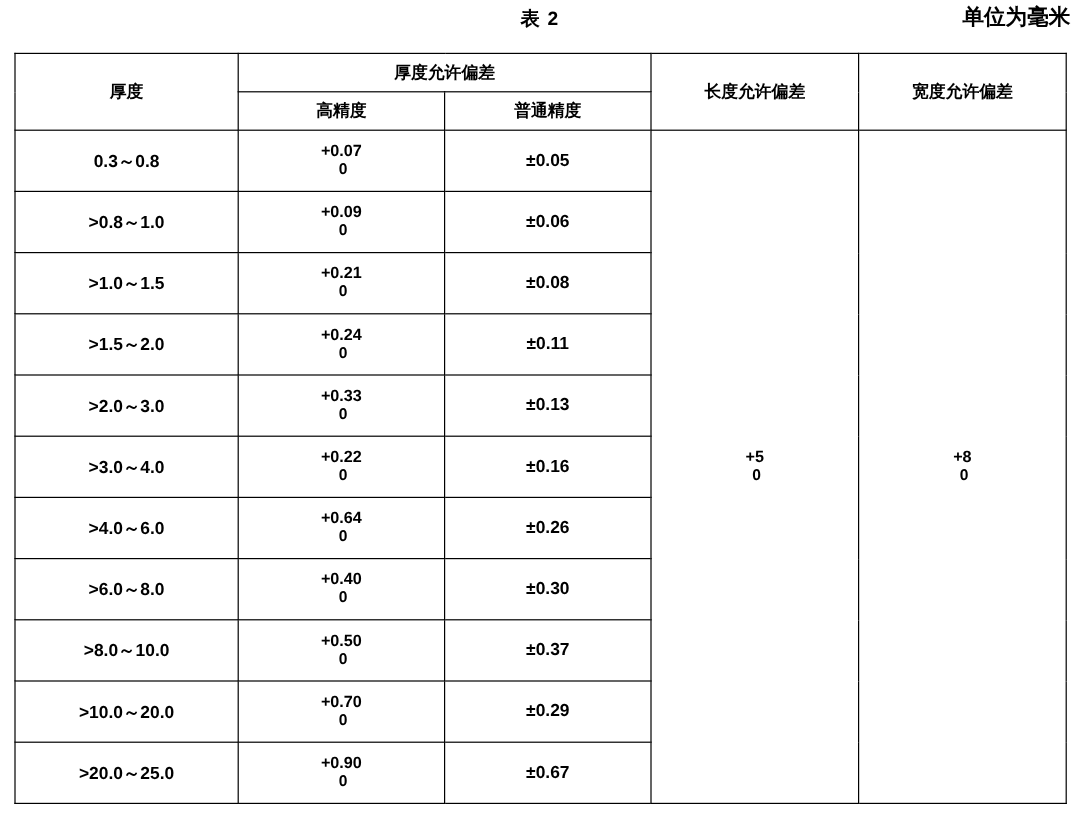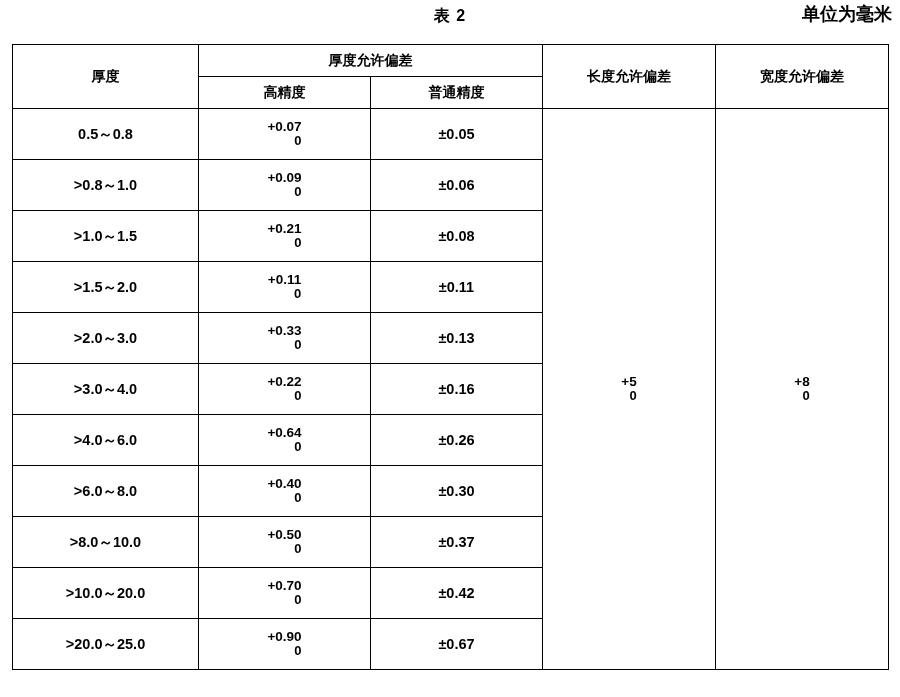--- a/index.html
+++ b/index.html
@@ -128,7 +128,7 @@
     </thead>
     <tbody>
       <tr>
-        <td>0.5～0.8</td>
+        <td>0.3～0.8</td>
         <td>
           <span class="tol">
             <span class="plus">+0.07</span>

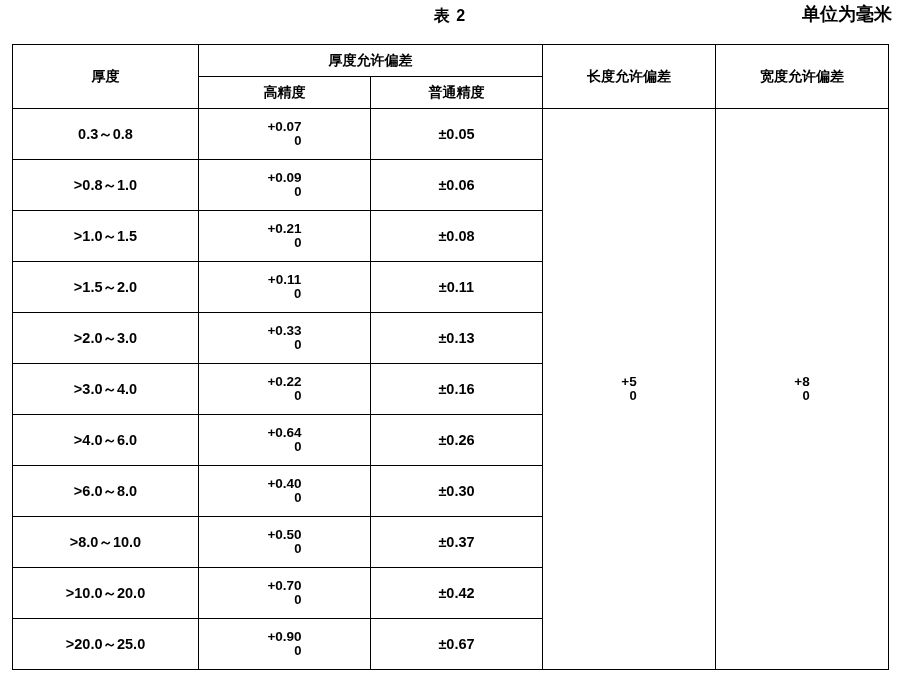--- a/index.html
+++ b/index.html
@@ -76,7 +76,7 @@
   .tol {
     display: inline-block;
     line-height: 1.05;
-    text-align: right;
+    text-align: center;
     position: relative;
   }
   .tol .plus {

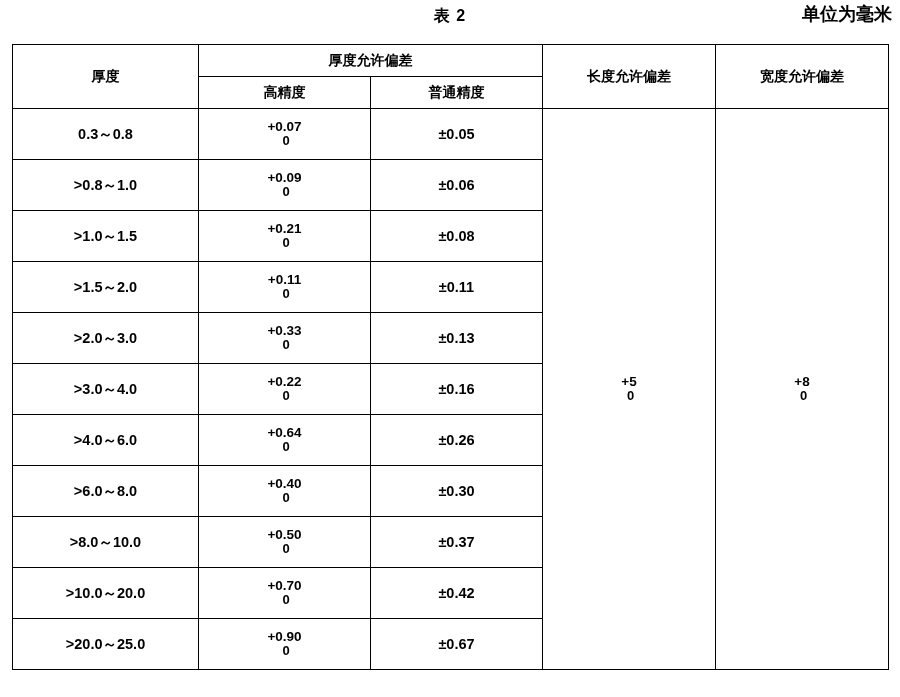--- a/index.html
+++ b/index.html
@@ -176,7 +176,7 @@
         <td>&gt;1.5～2.0</td>
         <td>
           <span class="tol">
-            <span class="plus">+0.11</span>
+            <span class="plus">+0.24</span>
             <span class="zero">0</span>
           </span>
         </td>

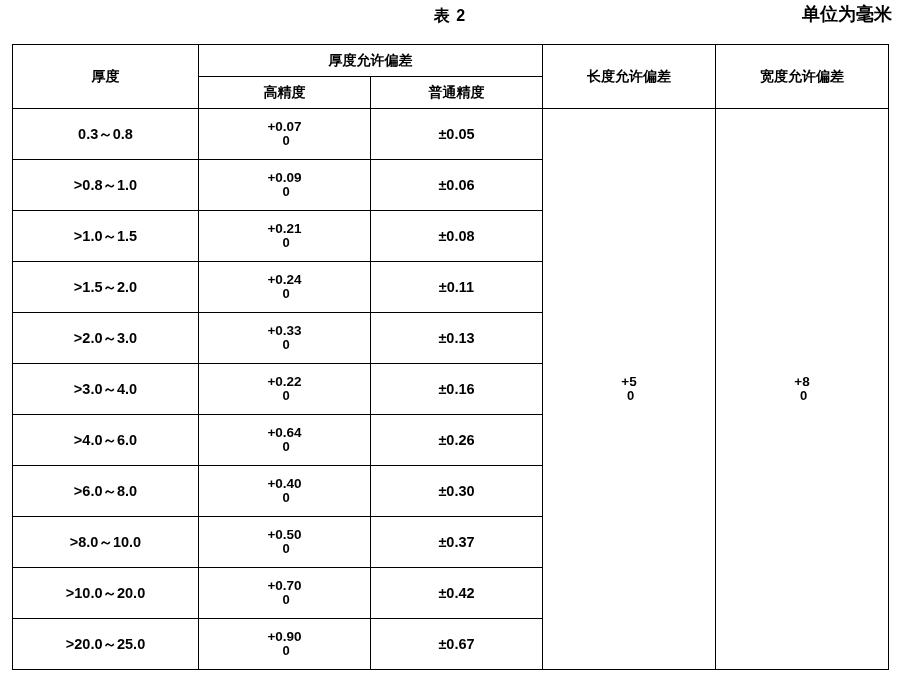--- a/index.html
+++ b/index.html
@@ -246,7 +246,7 @@
             <span class="zero">0</span>
           </span>
         </td>
-        <td class="sym">±0.42</td>
+        <td class="sym">±0.29</td>
       </tr>
 
       <tr>

